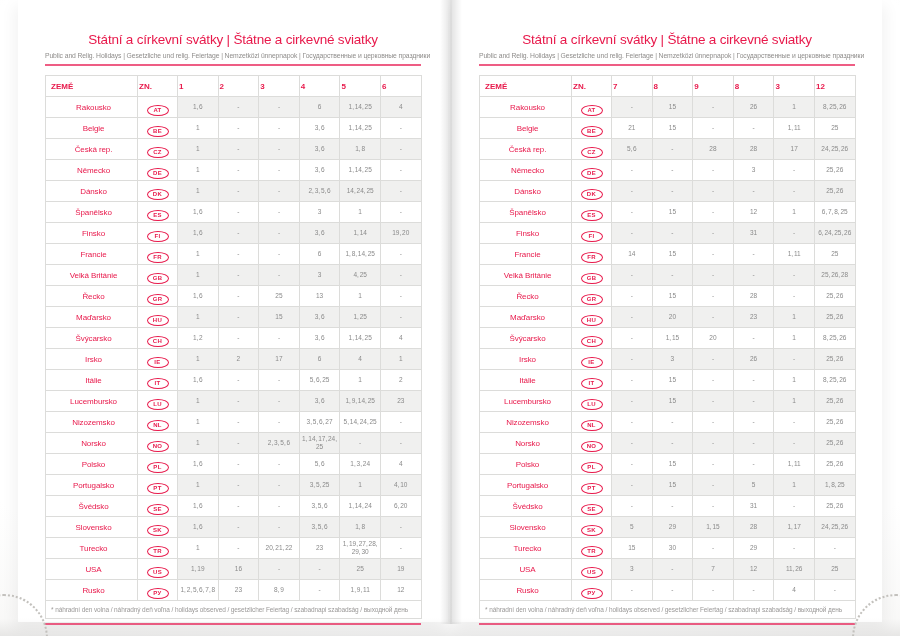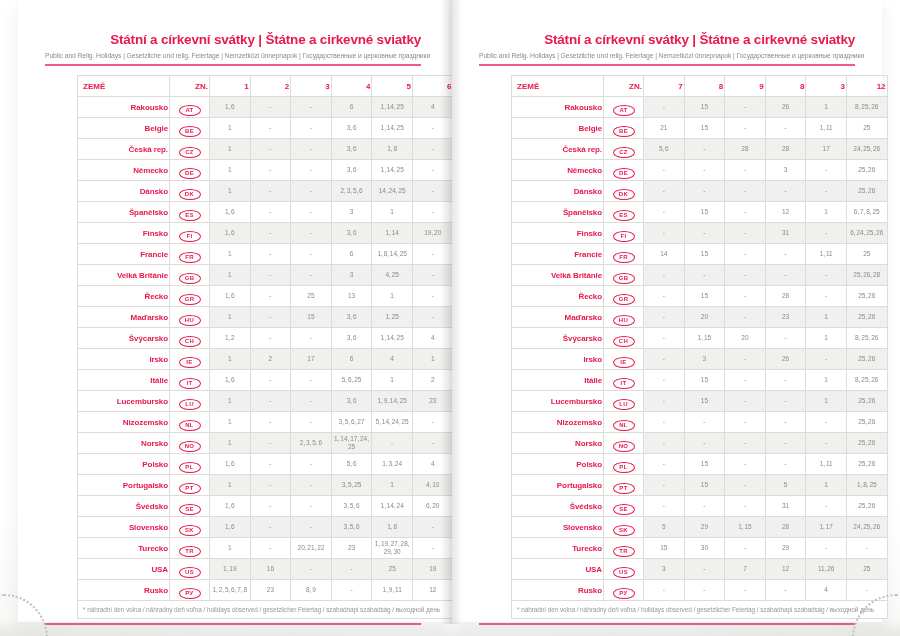--- a/index.html
+++ b/index.html
@@ -33,7 +33,7 @@
 
   .page-inner{width:376px;margin:0 auto;padding-top:32px;}
   .page-title{
-    text-align:right;color:#e8194b;font-size:13.5px;font-weight:bold;
+    text-align:center;color:#e8194b;font-size:13.5px;font-weight:normal;
     letter-spacing:-0.2px;line-height:15px;
   }
   .page-subtitle{

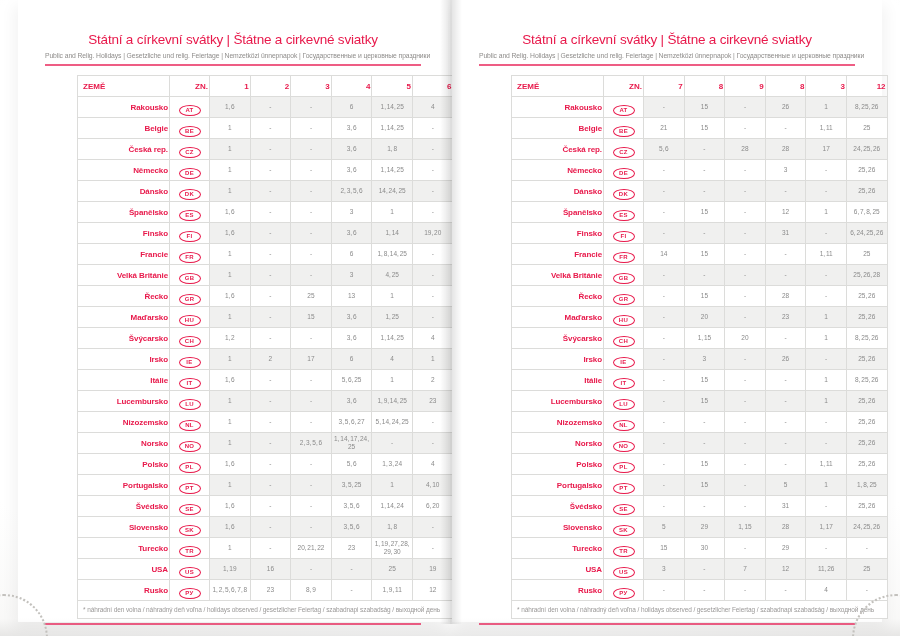--- a/index.html
+++ b/index.html
@@ -44,7 +44,7 @@
   .rule.bottom{margin-top:4px;}
 
   table.hol{
-    width:376px;border-collapse:collapse;margin-top:9px;table-layout:fixed;margin-left:32px;
+    width:376px;border-collapse:collapse;margin-top:9px;table-layout:fixed;
   }
   table.hol th, table.hol td{
     border:1px solid #dcdcda;overflow:hidden;

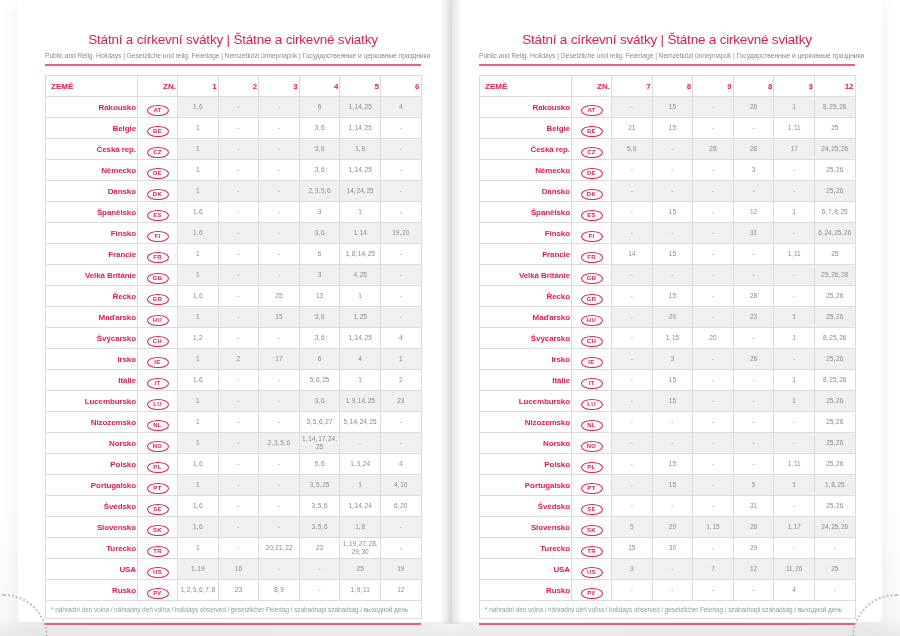--- a/index.html
+++ b/index.html
@@ -54,7 +54,7 @@
   table.hol col.c-month{width:40.6px;}
   th{height:18px;color:#e8194b;font-size:8px;}
   th.h-country{text-align:left;padding-left:5px;}
-  th.h-code, th.h-month{text-align:right;}
+  th.h-code, th.h-month{text-align:left;}
   td{height:17px;}
   td.country{
     color:#e8194b;font-size:8px;font-weight:bold;text-align:right;

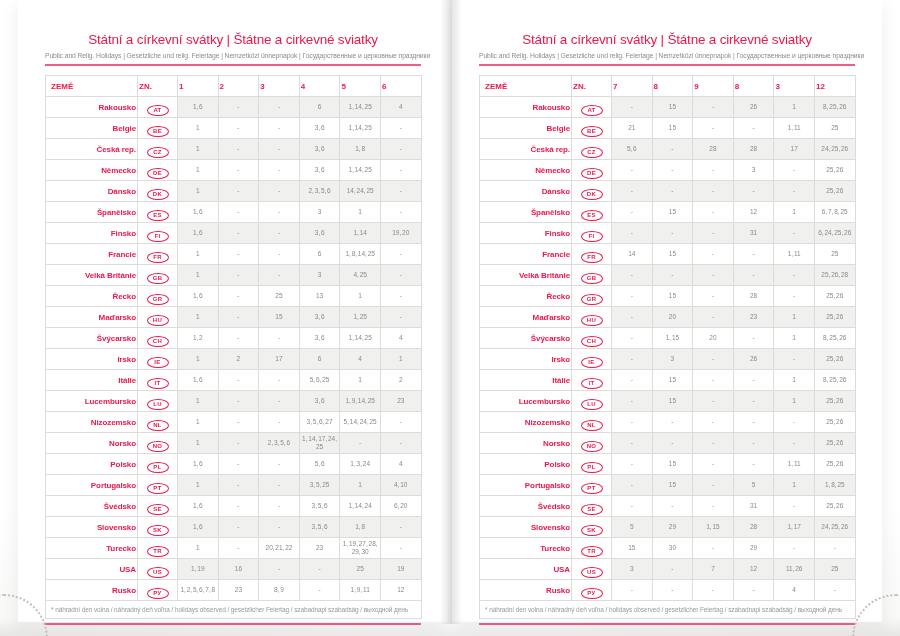--- a/index.html
+++ b/index.html
@@ -57,7 +57,7 @@
   th.h-code, th.h-month{text-align:left;}
   td{height:17px;}
   td.country{
-    color:#e8194b;font-size:8px;font-weight:bold;text-align:right;
+    color:#e8194b;font-size:8px;font-weight:normal;text-align:center;
     padding-left:5px;letter-spacing:-0.1px;background:#fff;
   }
   td.code{text-align:center;background:#fff;}

